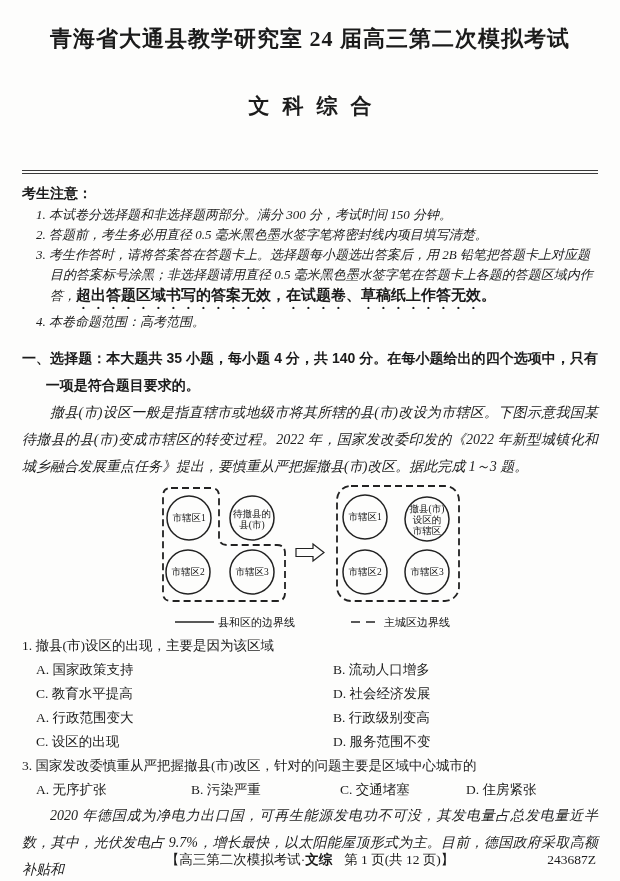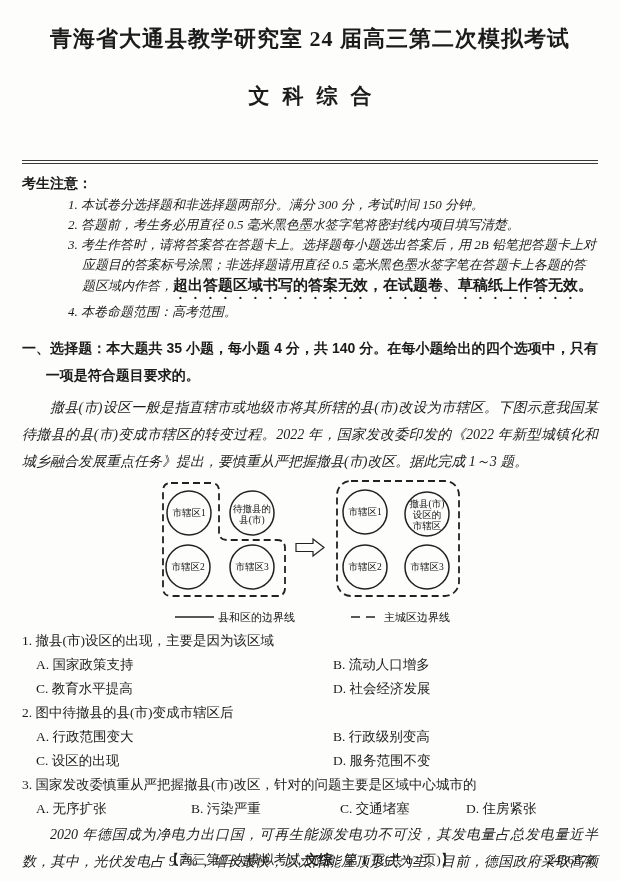--- a/index.html
+++ b/index.html
@@ -24,7 +24,7 @@
     text-align:center;
     font-size:21px; font-weight:bold;
     letter-spacing:13px; text-indent:13px;
-    margin-top:28px;
+    margin-top:38px;
     font-family:"Liberation Sans", sans-serif;
   }
   .rule {

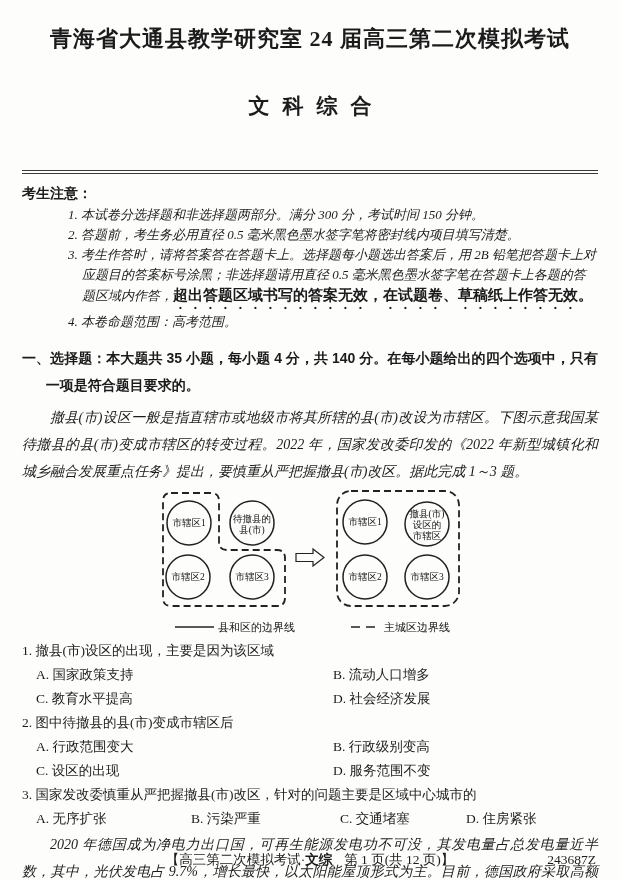--- a/index.html
+++ b/index.html
@@ -44,7 +44,7 @@
     font-size:13px; line-height:20px;
     font-style:italic;
   }
-  .notice-item { padding-left:14px; text-indent:-14px;margin-left:32px; }
+  .notice-item { padding-left:14px; text-indent:-14px; }
   .em-dots {
     font-style:normal;
     font-family:"Liberation Sans", sans-serif;

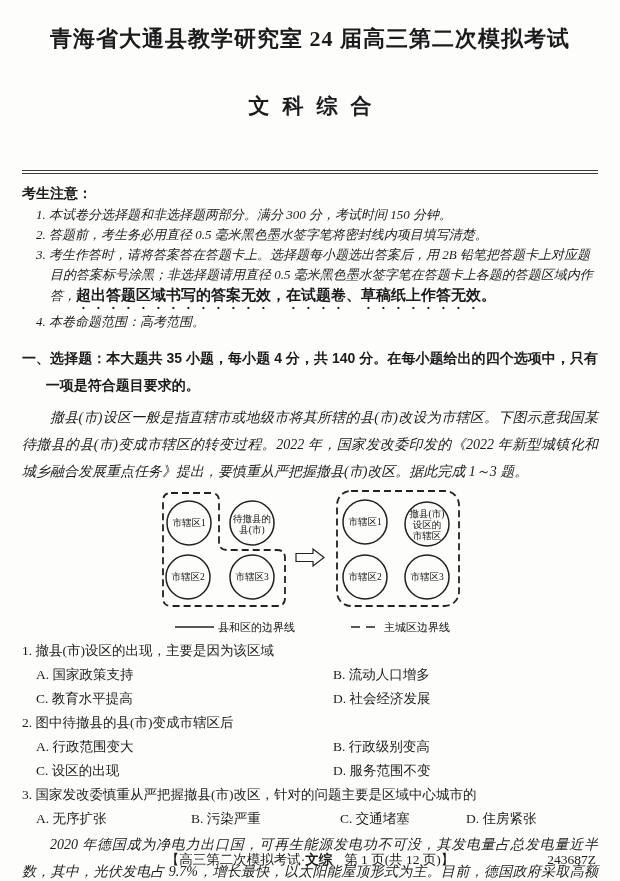--- a/index.html
+++ b/index.html
@@ -69,7 +69,7 @@
     text-align:justify;
   }
   .passage.first-indent { text-indent:2em; }
-  .passage1 { margin-top:5px; }
+  .passage1 { }
 
   .figure { margin-top:2px; }
   .figure svg { display:block; margin:0 auto; }

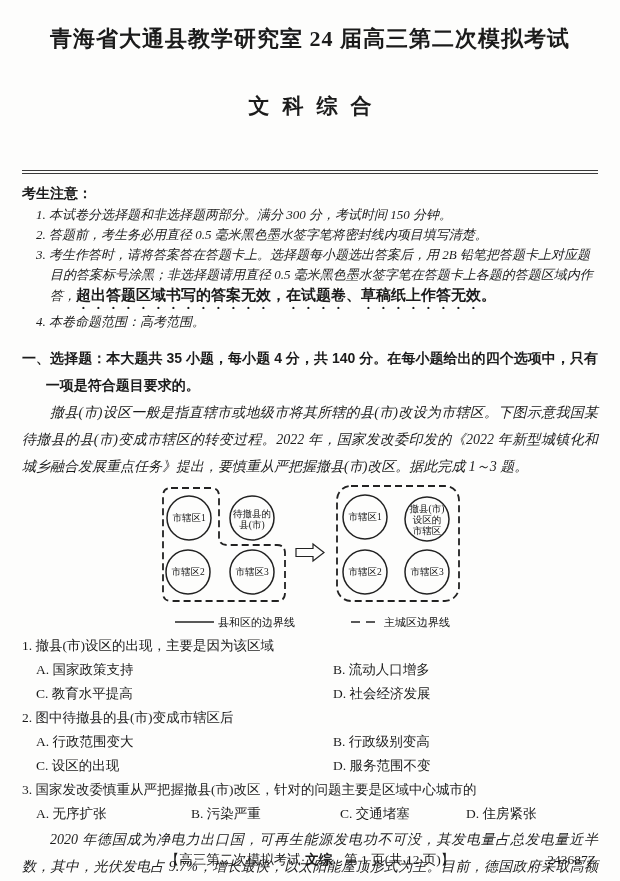--- a/index.html
+++ b/index.html
@@ -169,7 +169,6 @@
     </div>
 
     <div>
-      <div class="q-stem">2. 图中待撤县的县(市)变成市辖区后</div>
       <div class="opt-row">
         <span class="opt-a">A. 行政范围变大</span>
         <span>B. 行政级别变高</span>

